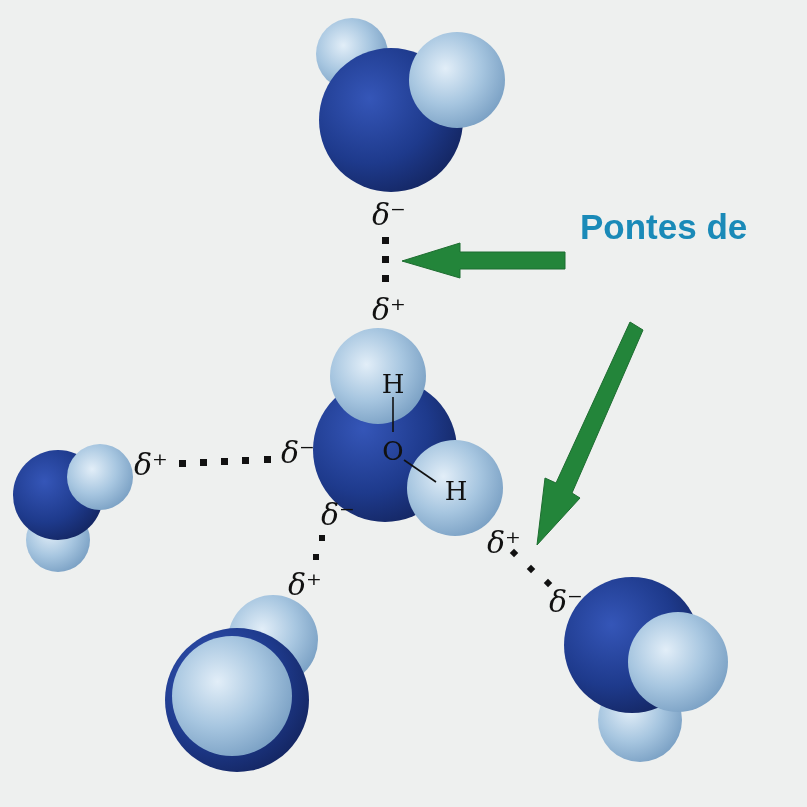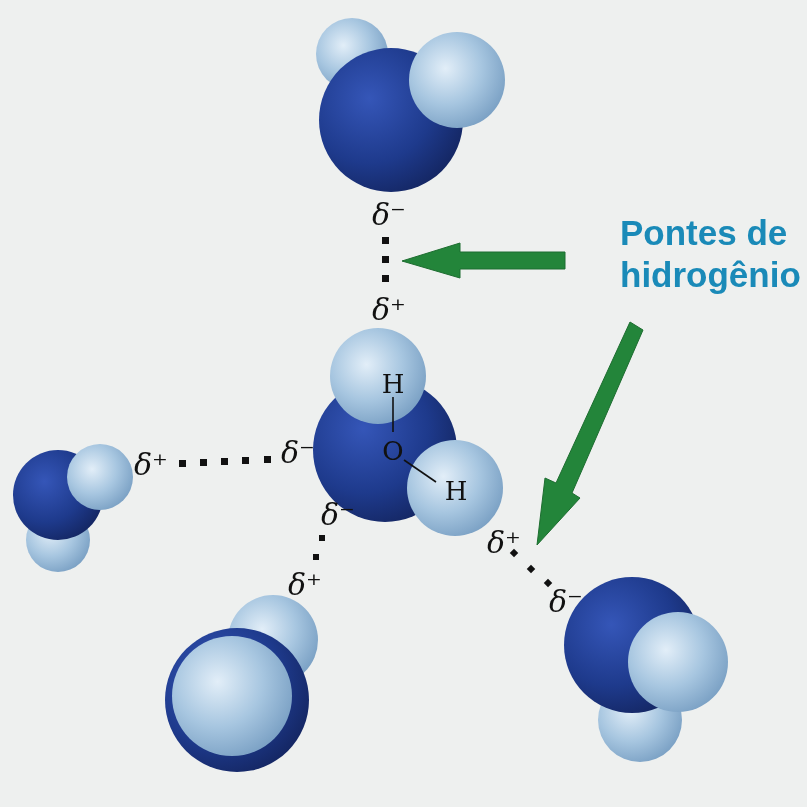--- a/index.html
+++ b/index.html
@@ -108,7 +108,7 @@
   <polygon points="630,322 643,330 572,493 580,498 537,545 545,478 556,483" fill="#23853a" stroke="#1d6d30" stroke-width="1"></polygon>
 </svg>
 
-<div class="label" style="left:580px; top:212px;margin-left:40px;">
+<div class="label" style="left:580px; top:206px;">
   <div>Pontes de</div>
   <div>hidrogênio</div>
 </div>

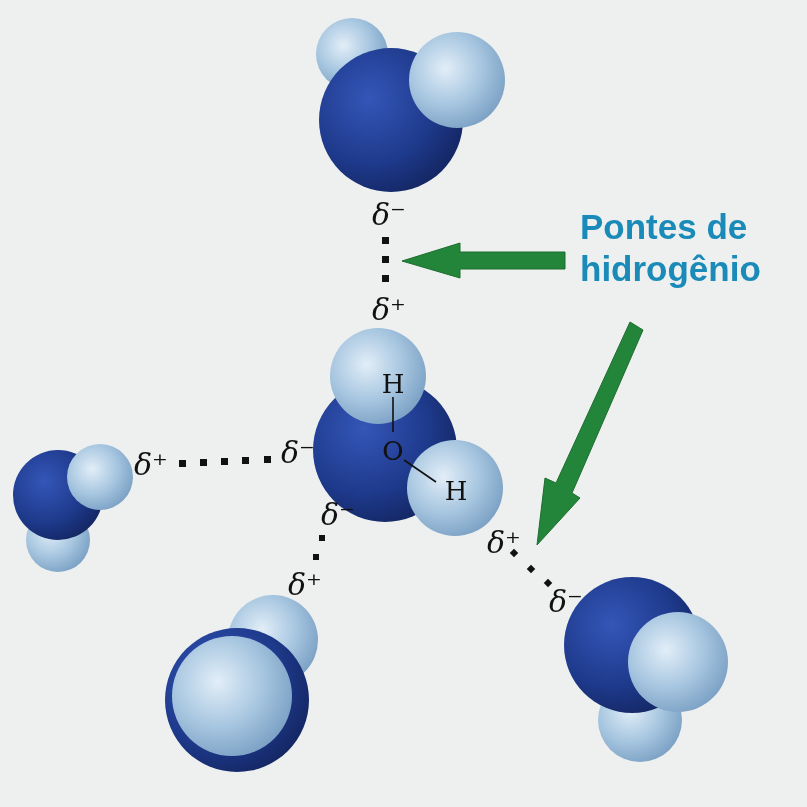--- a/index.html
+++ b/index.html
@@ -110,7 +110,6 @@
 
 <div class="label" style="left:580px; top:206px;">
   <div>Pontes de</div>
-  <div>hidrogênio</div>
 </div>
 
 </body></html>

